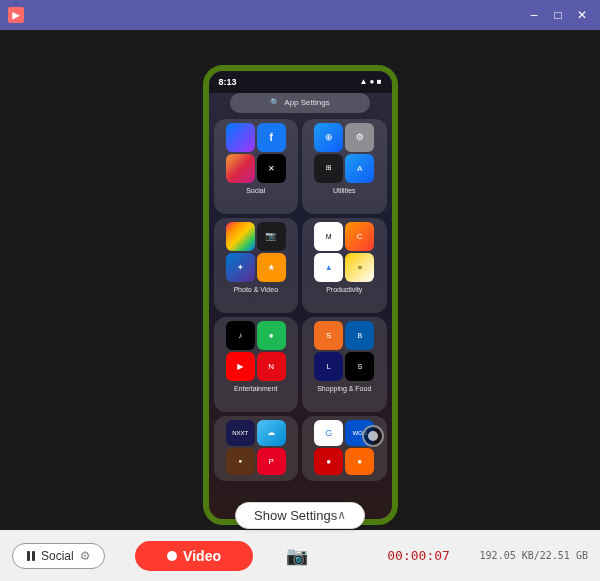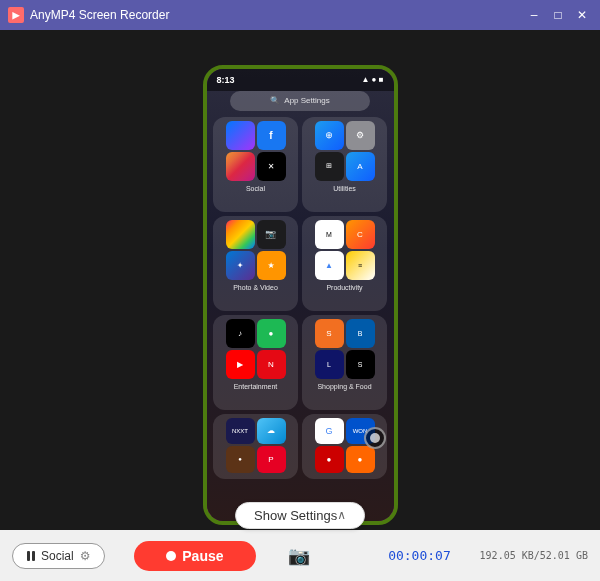--- a/index.html
+++ b/index.html
@@ -347,7 +347,6 @@
 <div class="title-bar">
   <div class="title-bar-left">
     <div class="title-bar-icon">▶</div>
-    <span class="title-bar-title">AnyMP4 Screen Recorder</span>
   </div>
   <div class="title-bar-controls">
     <button class="title-btn">–</button>

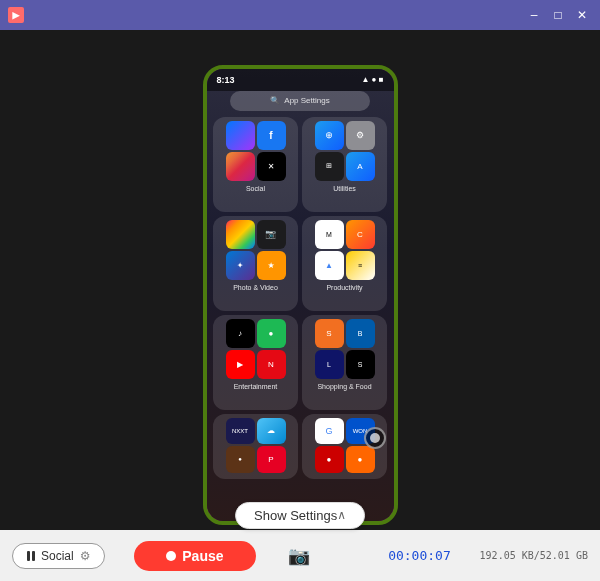--- a/index.html
+++ b/index.html
@@ -73,7 +73,7 @@
       border-radius: 20px;
       overflow: hidden;
       position: relative;
-      border: 4px solid #4d7c0f;
+      border: 6px solid #4d7c0f;
       margin-top: 29px;
     }
 

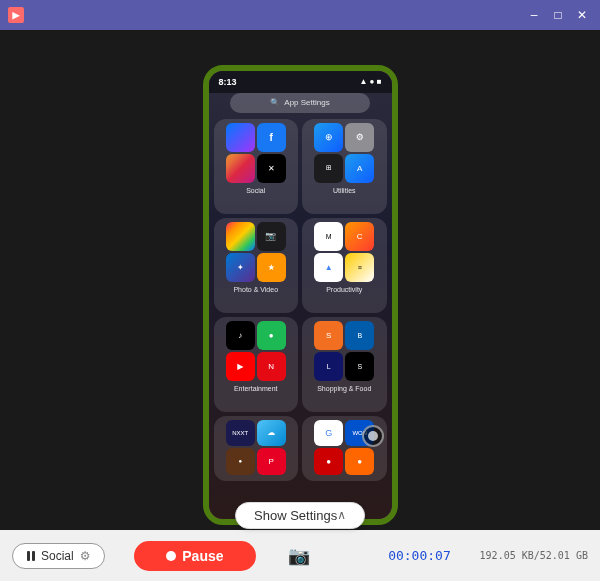--- a/index.html
+++ b/index.html
@@ -481,7 +481,7 @@
 
     <button class="stop-btn">
       <span class="record-dot"></span>
-      <span>Pause</span>
+      <span>Video</span>
     </button>
 
     <button class="camera-btn">

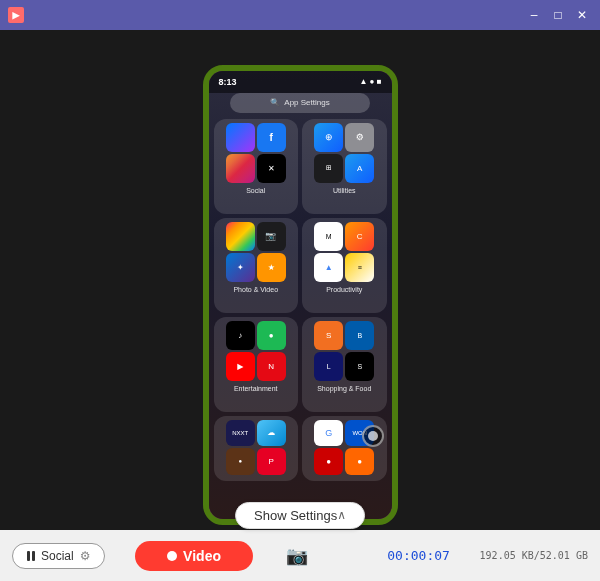--- a/index.html
+++ b/index.html
@@ -304,7 +304,7 @@
     }
 
     .timer-display {
-      color: #1d4ed8;
+      color: #b91c1c;
       font-size: 13px;
       font-family: monospace;
       font-weight: 500;

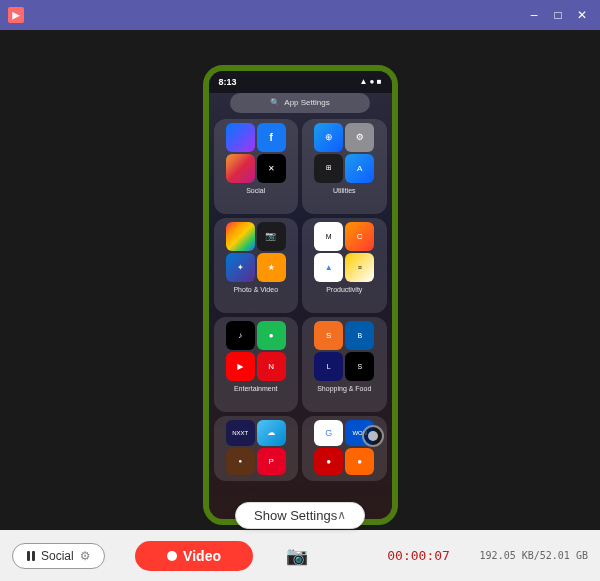--- a/index.html
+++ b/index.html
@@ -490,7 +490,7 @@
 
     <span class="timer-display">00:00:07</span>
 
-    <span class="file-size-display">192.05 KB/52.01 GB</span>
+    <span class="file-size-display">192.05 KB/22.51 GB</span>
   </div>
 </div>
 

